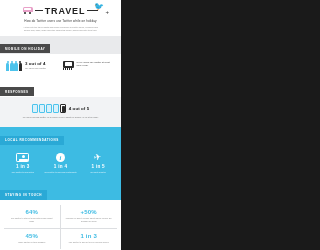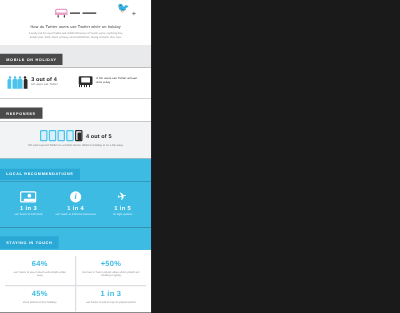--- a/index.html
+++ b/index.html
@@ -192,6 +192,7 @@
           <div class="w2"></div>
       </div>
       <div class="rule l"></div>
+      <div class="title">TRAVEL</div>
       <div class="rule r"></div>
     </div>
     <div class="subtitle">How do Twitter users use Twitter while on holiday</div>

